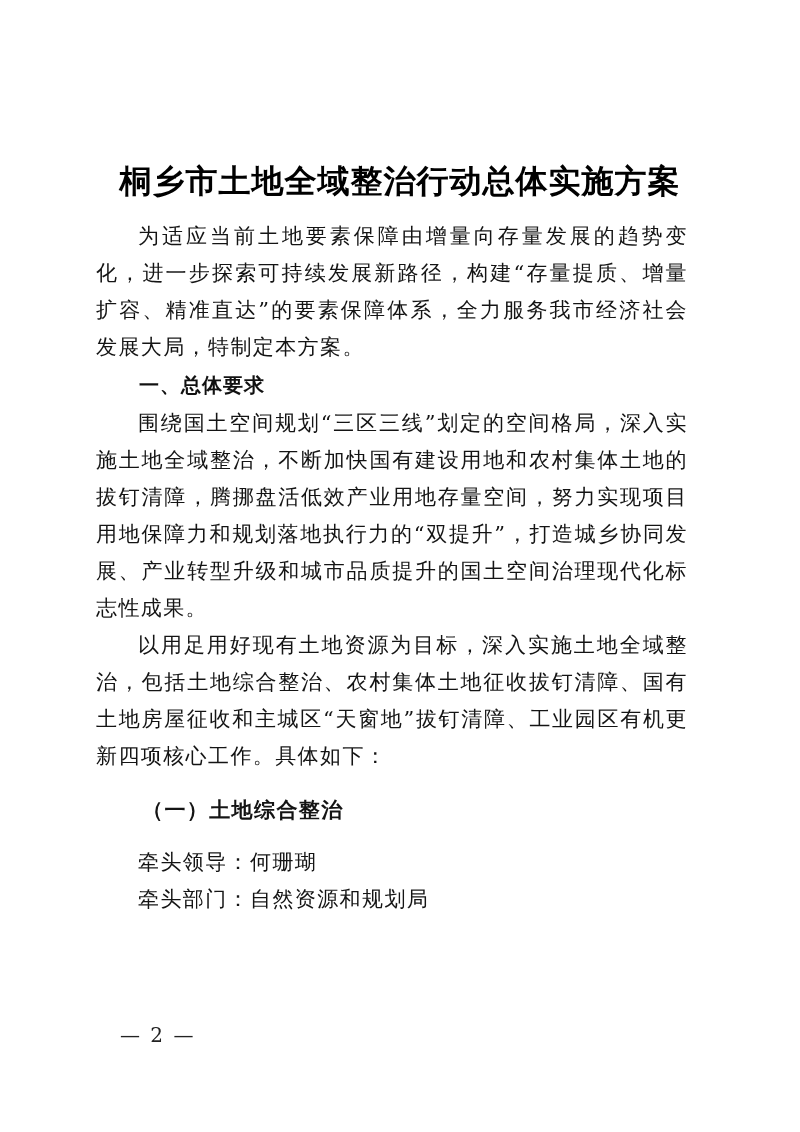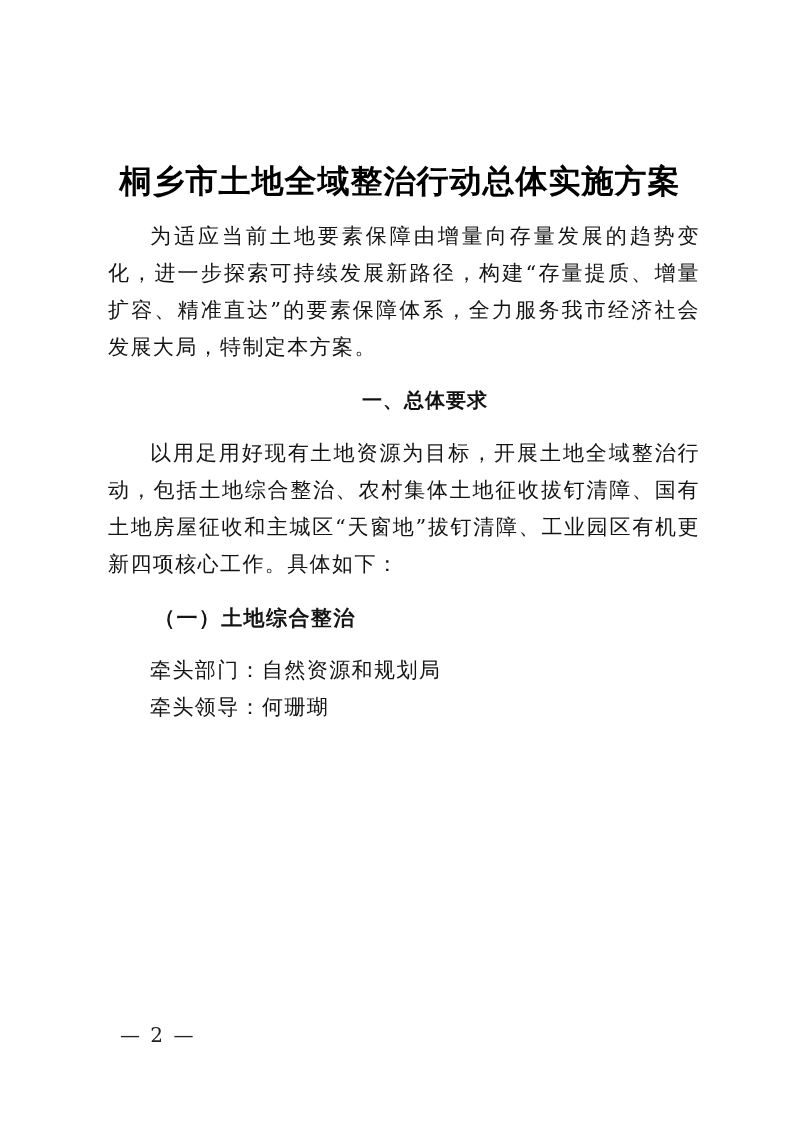--- a/index.html
+++ b/index.html
@@ -37,7 +37,7 @@
     }
     .body-text {
       position: absolute;
-      left: 108px;
+      left: 96px;
       width: 592px;
       top: 218px;
     }

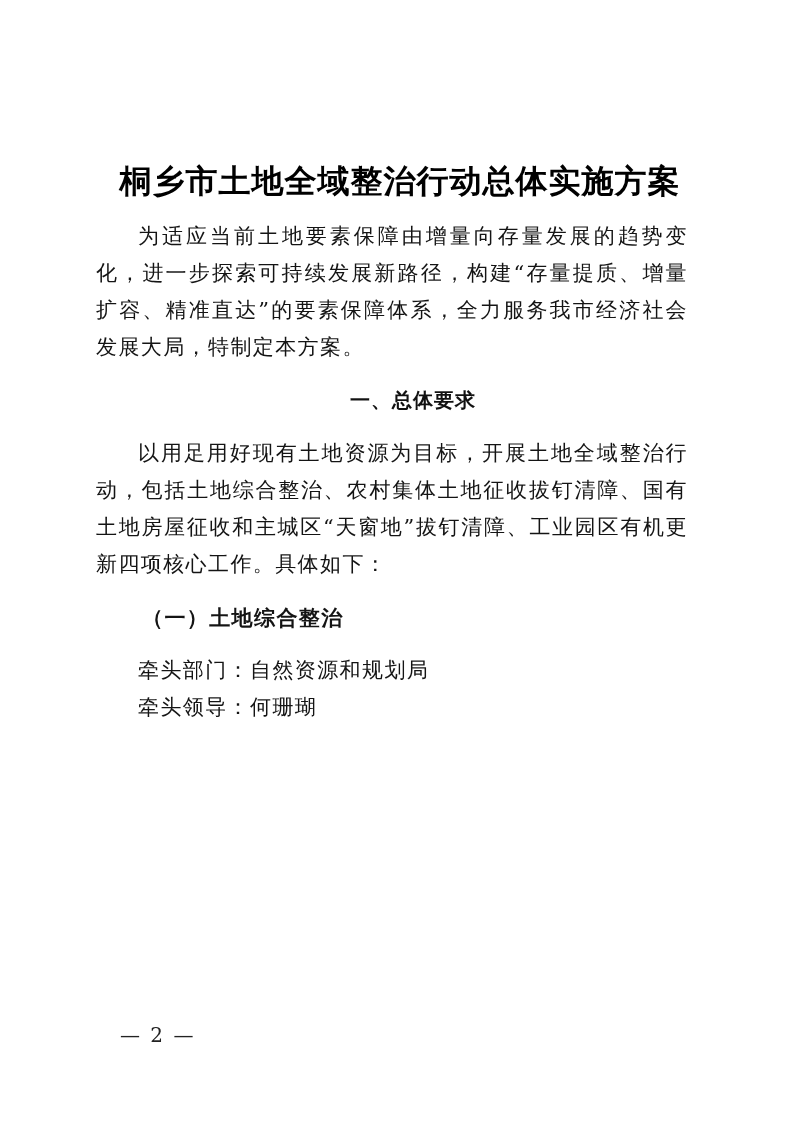--- a/index.html
+++ b/index.html
@@ -56,11 +56,10 @@
       font-weight: bold;
       font-size: 20px;
       line-height: 37px;
-      margin: 16px;
+      margin: 1px;
       text-indent: 42px;
       color: #111;
       letter-spacing: 1px;
-      text-align: center;
     }
     .heading-2 {
       font-size: 21px;

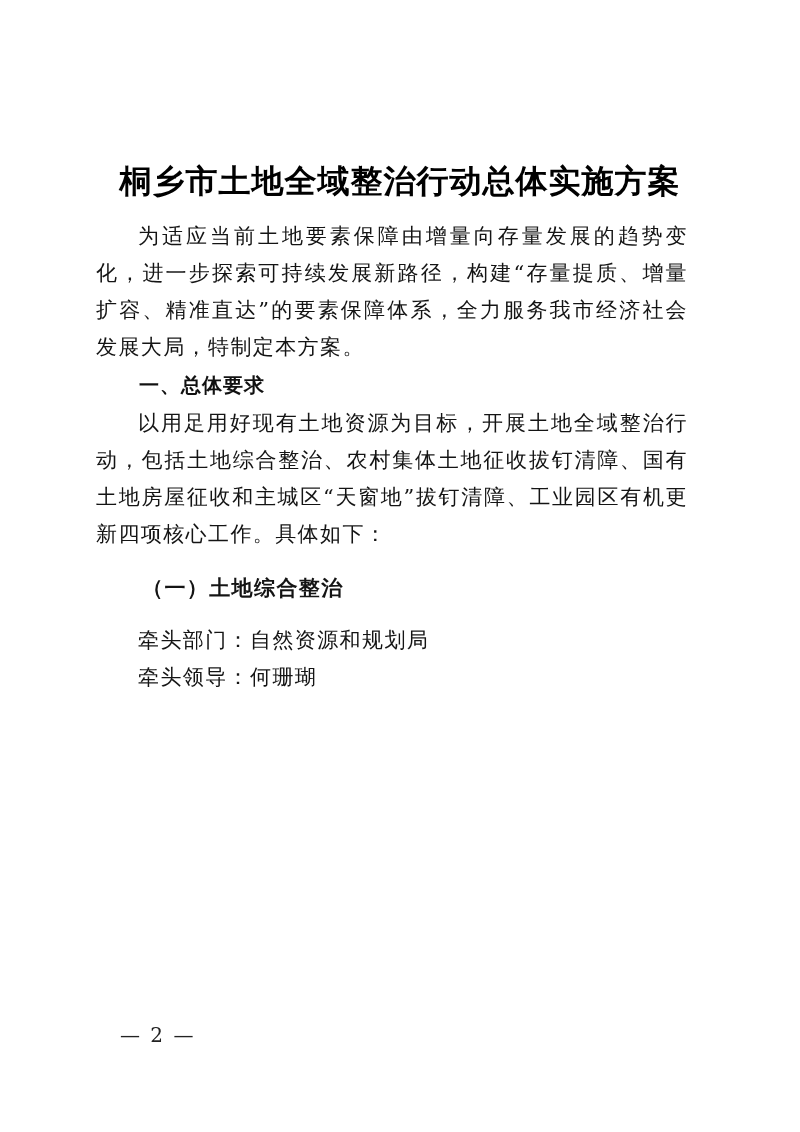--- a/index.html
+++ b/index.html
@@ -92,6 +92,7 @@
     <p class="para indent">为适应当前土地要素保障由增量向存量发展的趋势变化，进一步探索可持续发展新路径，构建“存量提质、增量扩容、精准直达”的要素保障体系，全力服务我市经济社会发展大局，特制定本方案。</p>
 
     <h2 class="heading-1">一、总体要求</h2>
+    <p class="para indent">围绕国土空间规划“三区三线”划定的空间格局，深入实施土地全域整治，不断加快国有建设用地和农村集体土地的拔钉清障，腾挪盘活低效产业用地存量空间，努力实现项目用地保障力和规划落地执行力的“双提升”，打造城乡协同发展、产业转型升级和城市品质提升的国土空间治理现代化标志性成果。</p>
 
     <p class="para indent">以用足用好现有土地资源为目标，开展土地全域整治行动，包括土地综合整治、农村集体土地征收拔钉清障、国有土地房屋征收和主城区“天窗地”拔钉清障、工业园区有机更新四项核心工作。具体如下：</p>
 

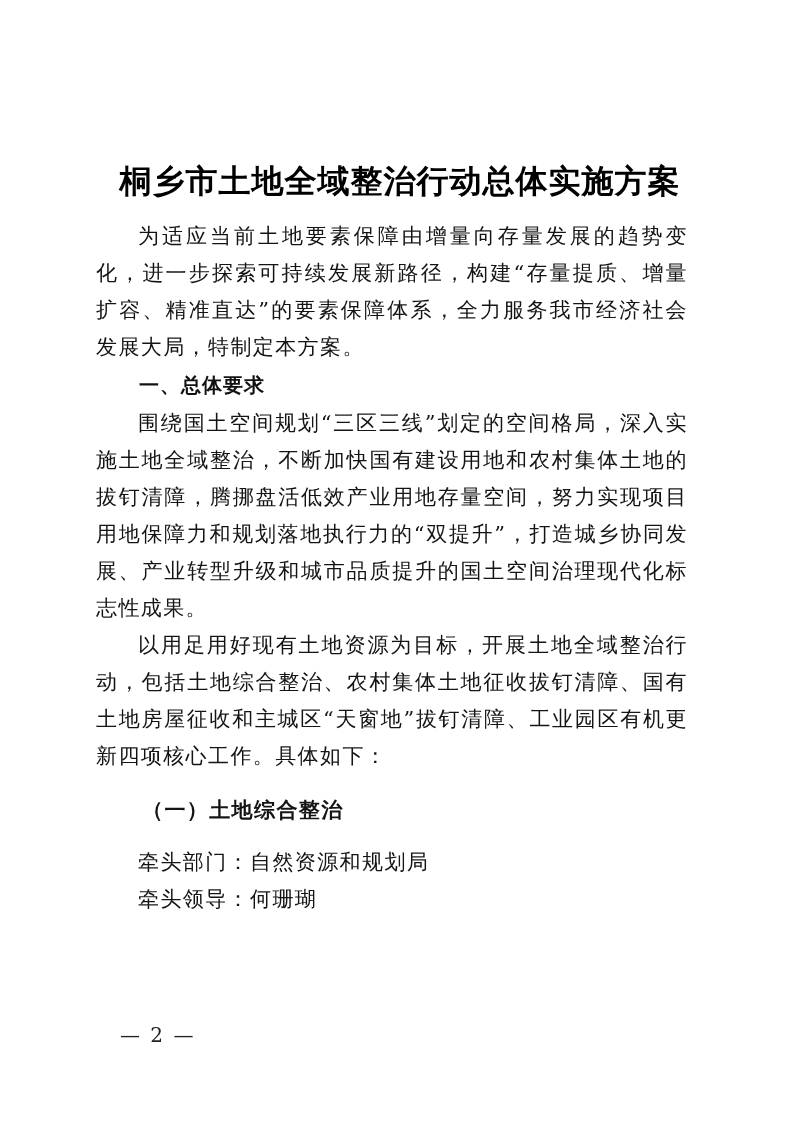--- a/index.html
+++ b/index.html
@@ -94,7 +94,7 @@
     <h2 class="heading-1">一、总体要求</h2>
     <p class="para indent">围绕国土空间规划“三区三线”划定的空间格局，深入实施土地全域整治，不断加快国有建设用地和农村集体土地的拔钉清障，腾挪盘活低效产业用地存量空间，努力实现项目用地保障力和规划落地执行力的“双提升”，打造城乡协同发展、产业转型升级和城市品质提升的国土空间治理现代化标志性成果。</p>
 
-    <p class="para indent">以用足用好现有土地资源为目标，开展土地全域整治行动，包括土地综合整治、农村集体土地征收拔钉清障、国有土地房屋征收和主城区“天窗地”拔钉清障、工业园区有机更新四项核心工作。具体如下：</p>
+    <p class="para indent">以用足用好现有土地资源为目标，深入实施土地全域整治，包括土地综合整治、农村集体土地征收拔钉清障、国有土地房屋征收和主城区“天窗地”拔钉清障、工业园区有机更新四项核心工作。具体如下：</p>
 
     <h3 class="heading-2">（一）土地综合整治</h3>
     <p class="para indent">牵头部门：自然资源和规划局</p>

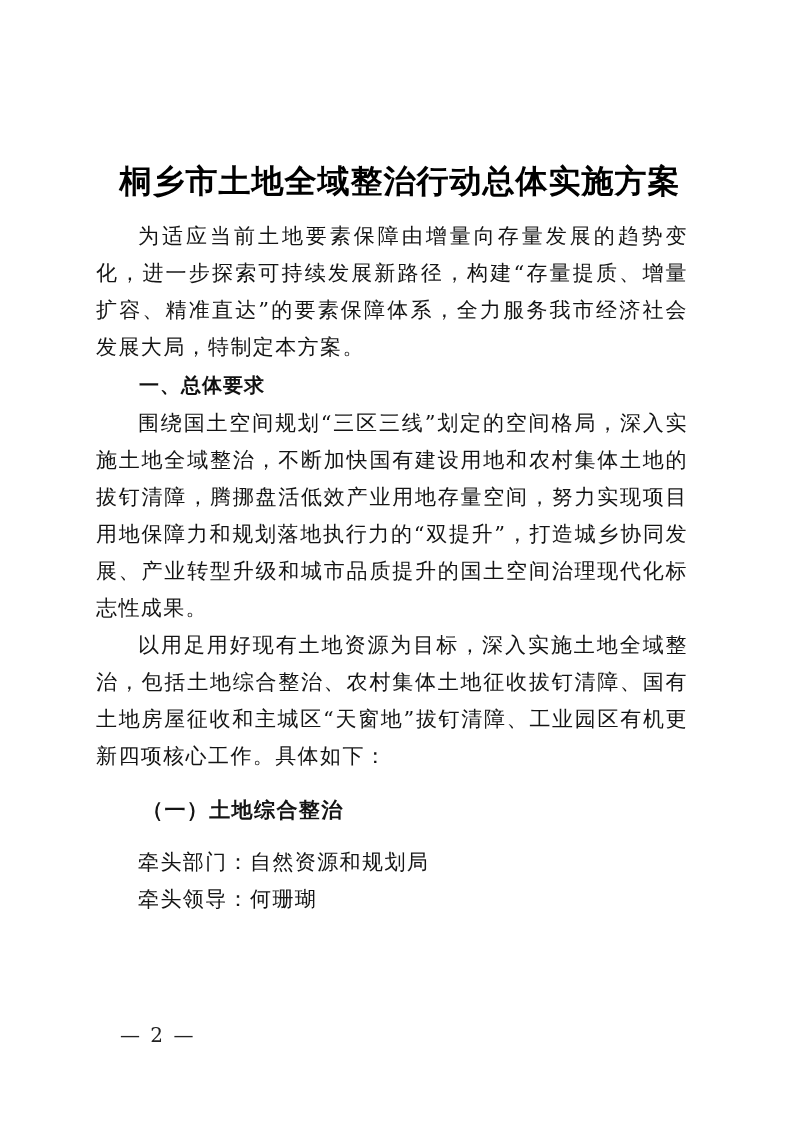--- a/index.html
+++ b/index.html
@@ -97,8 +97,8 @@
     <p class="para indent">以用足用好现有土地资源为目标，深入实施土地全域整治，包括土地综合整治、农村集体土地征收拔钉清障、国有土地房屋征收和主城区“天窗地”拔钉清障、工业园区有机更新四项核心工作。具体如下：</p>
 
     <h3 class="heading-2">（一）土地综合整治</h3>
+    <p class="para indent">牵头领导：何珊瑚</p>
     <p class="para indent">牵头部门：自然资源和规划局</p>
-    <p class="para indent">牵头领导：何珊瑚</p>
 
   </div>
 

